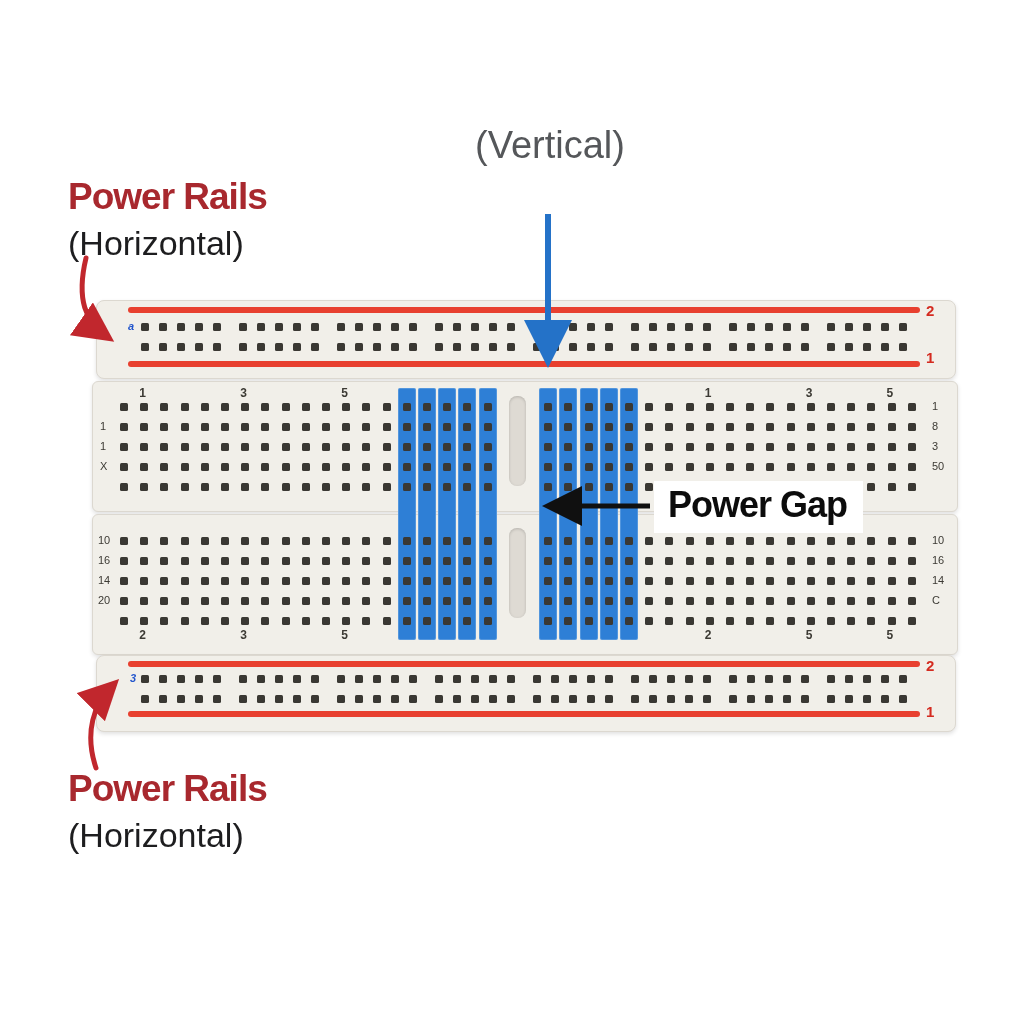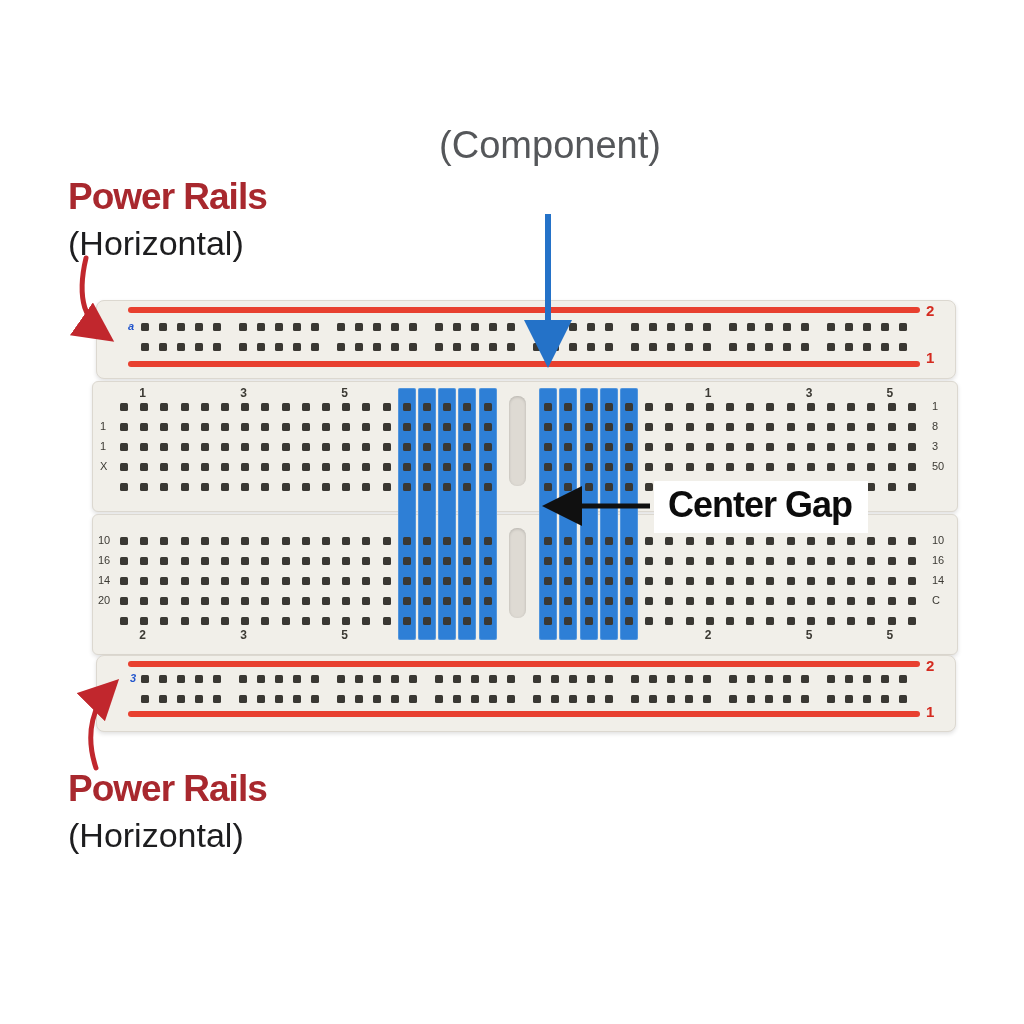--- a/index.html
+++ b/index.html
@@ -49,7 +49,7 @@
 <div class="canvas">
 
   <div class="comp-block">
-    <div class="comp-sub">(Component)</div>
+    <div class="comp-sub">(Vertical)</div>
   </div>
 
   <div class="power-block top">

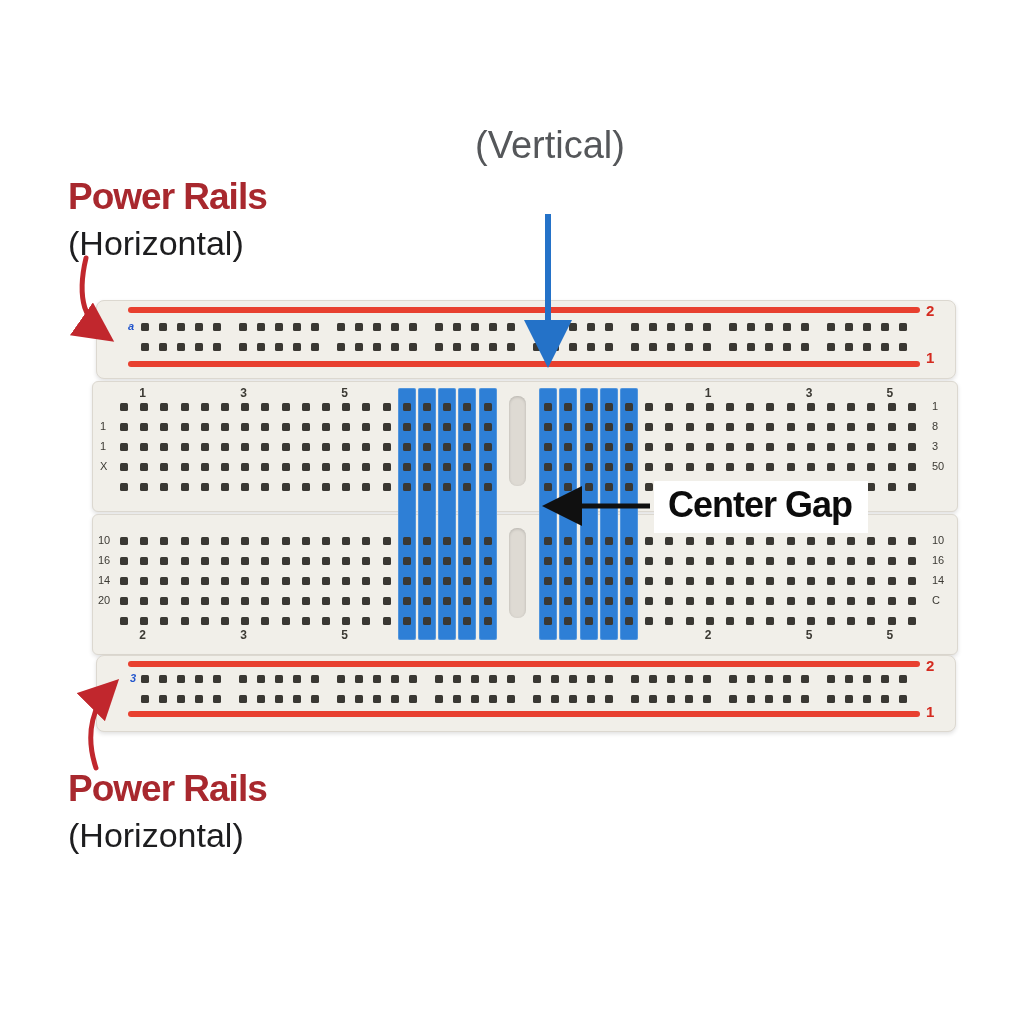--- a/index.html
+++ b/index.html
@@ -680,7 +680,7 @@
     <path d="M96,768 C84,732 94,704 112,686" fill="none" stroke="#c1272d" stroke-width="5" stroke-linecap="round" marker-end="url(#ah-red)"></path>
   </svg>
 
-  <div class="center-gap">Center Gap</div>
+  <div class="center-gap">Power Gap</div>
 
 </div>
 

